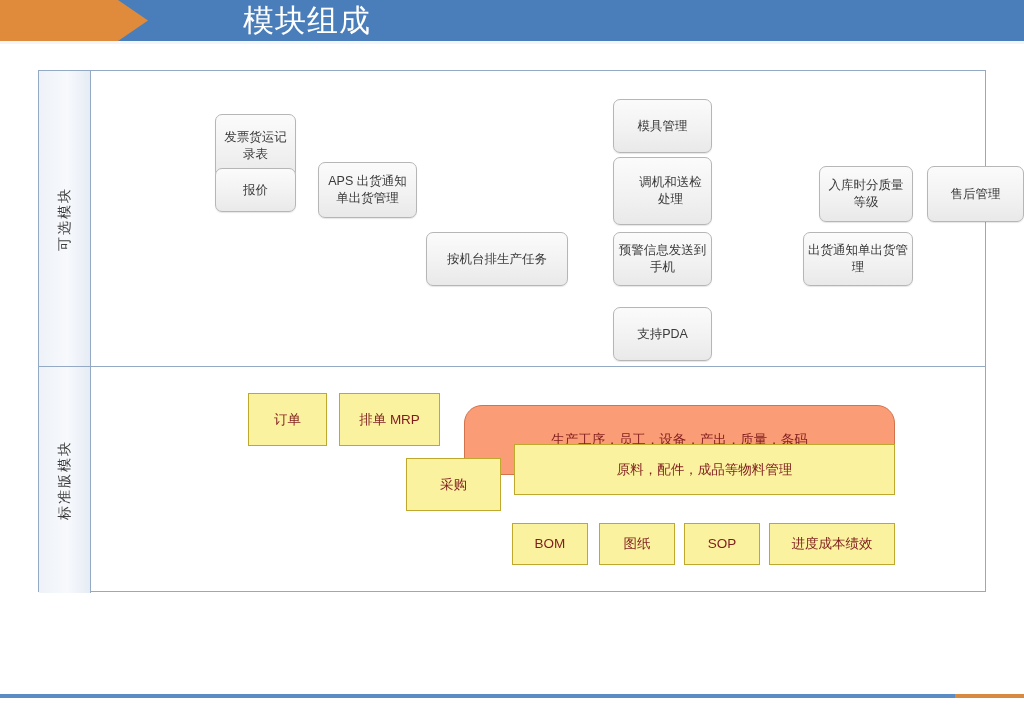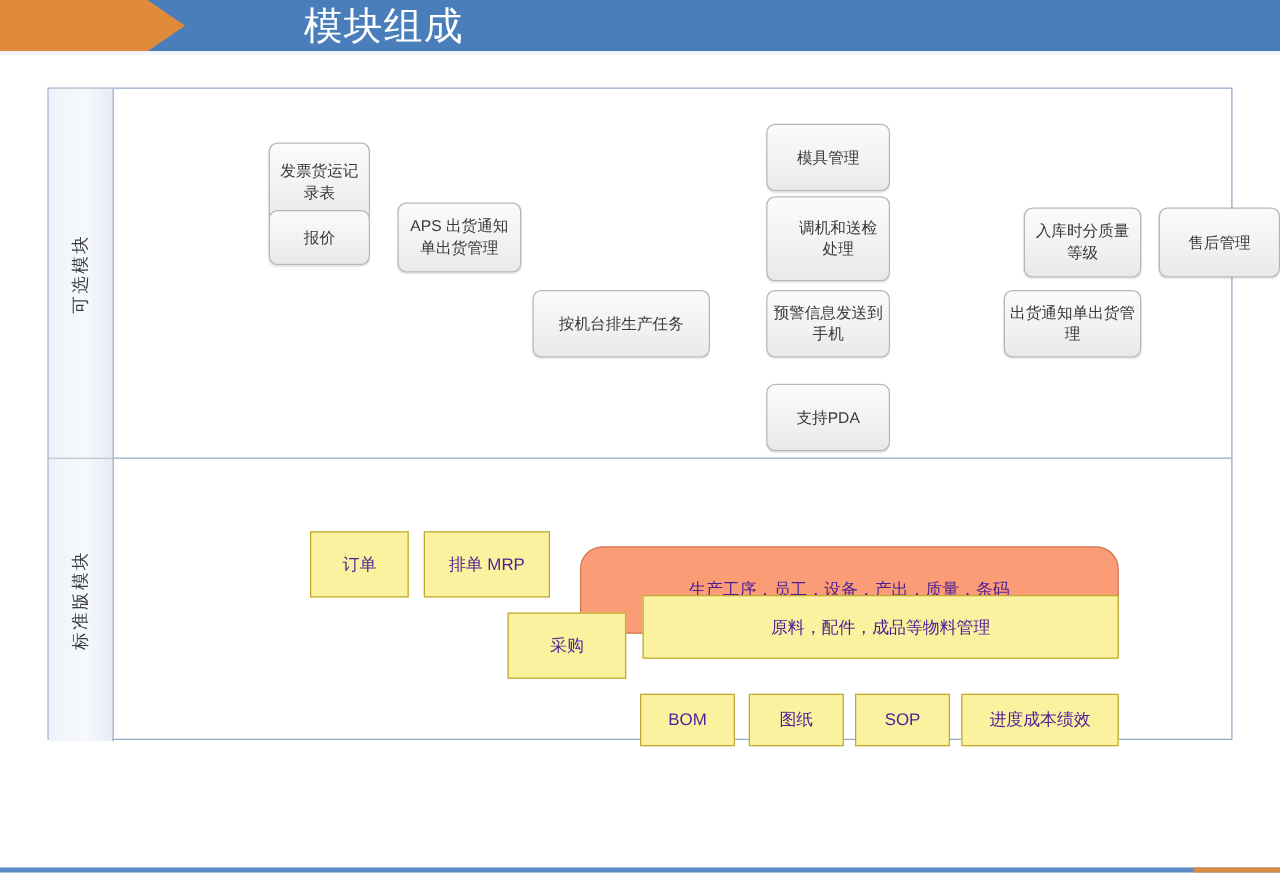--- a/index.html
+++ b/index.html
@@ -129,10 +129,9 @@
     justify-content: center;
     text-align: center;
     font-size: 13.5px;
-    color: #4c1d95;
+    color: #7f1d1d;
     line-height: 1.3;
     padding: 2px 4px;
-    margin-top: 32px;
   }
   .flat-box.yellow {
     background: #fbf2a0;

